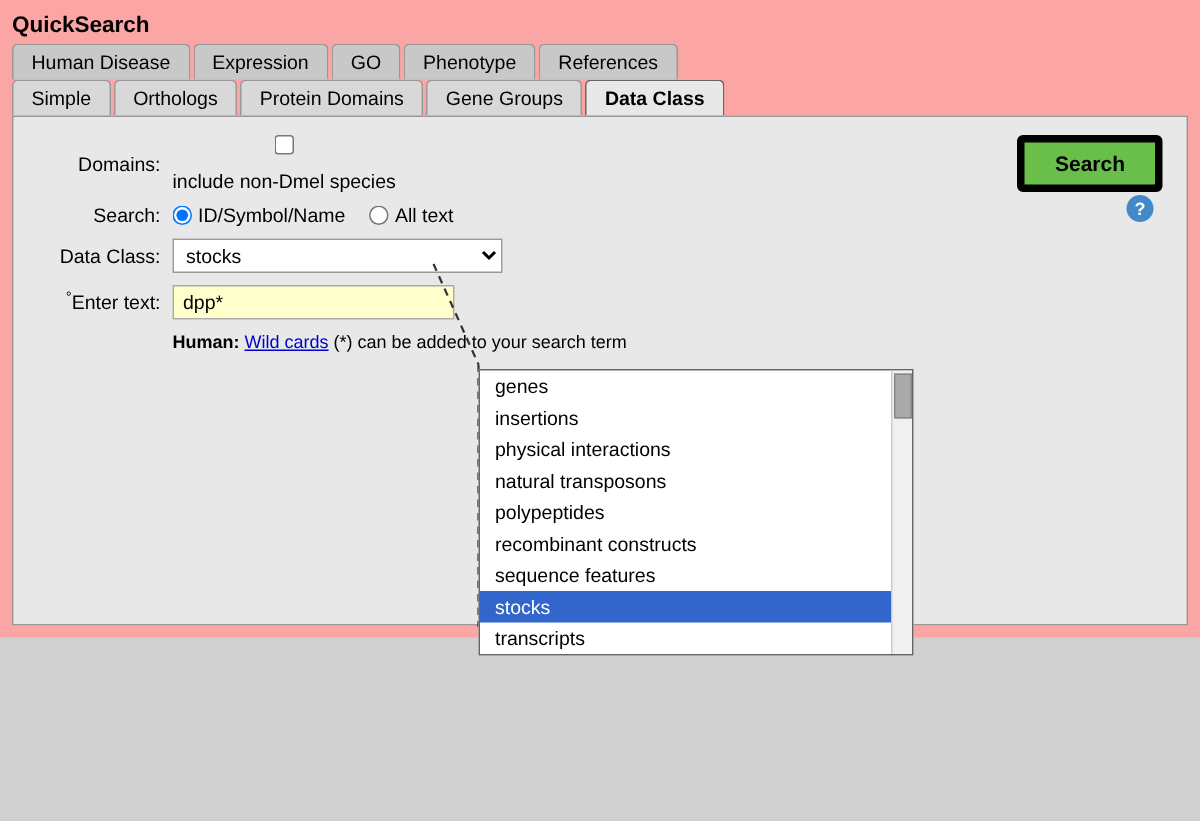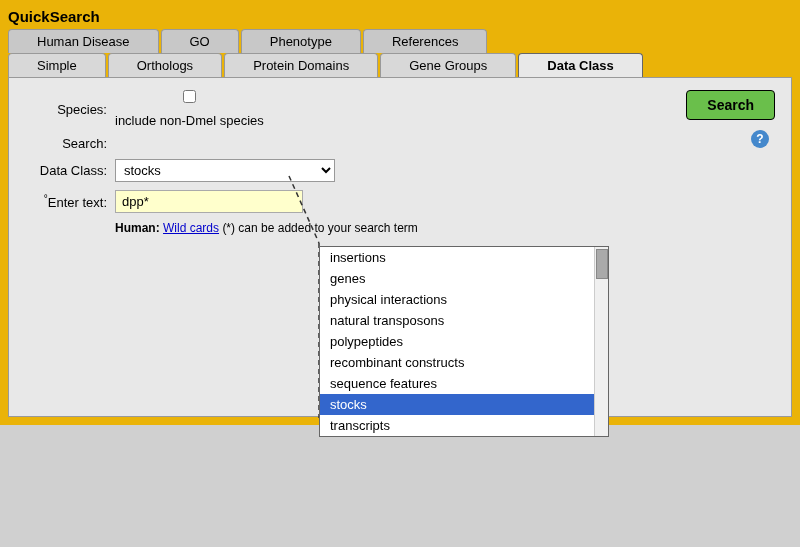--- a/index.html
+++ b/index.html
@@ -13,7 +13,7 @@
     }
 
     .app-container {
-      background: #eab308;
+      background: #fca5a5;
       padding: 8px;
       width: 800px;
     }

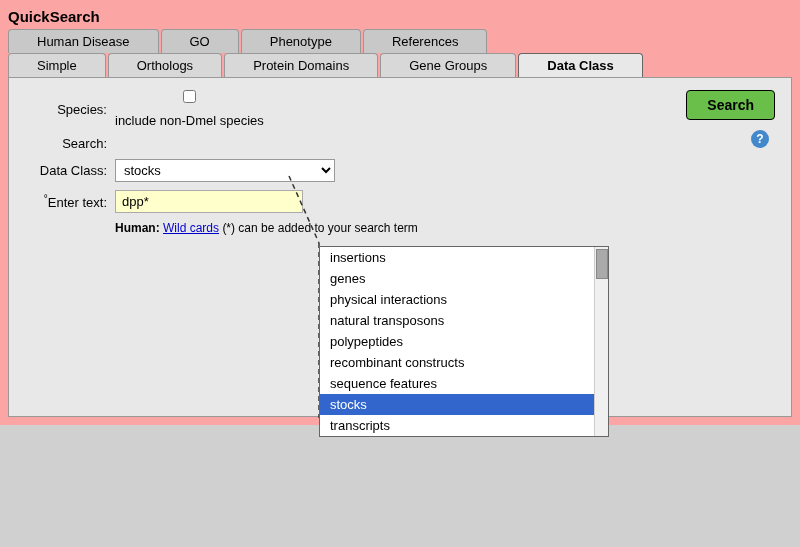--- a/index.html
+++ b/index.html
@@ -34,7 +34,7 @@
     }
 
     .tab {
-      padding: 4px 28px;
+      padding: 4px 12px;
       background: #c8c8c8;
       border: 1px solid #999;
       border-bottom: none;

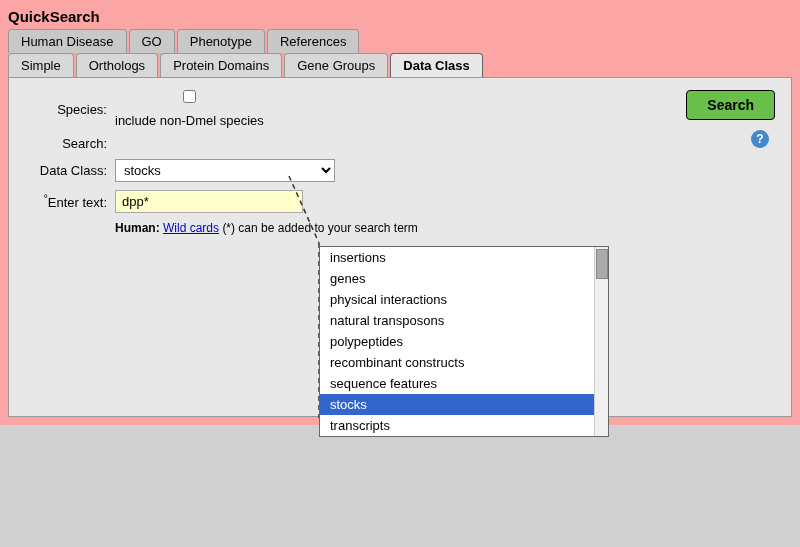--- a/index.html
+++ b/index.html
@@ -245,6 +245,7 @@
 
   <div class="tab-row">
     <div class="tab">Human Disease</div>
+    <div class="tab">Expression</div>
     <div class="tab">GO</div>
     <div class="tab">Phenotype</div>
     <div class="tab">References</div>

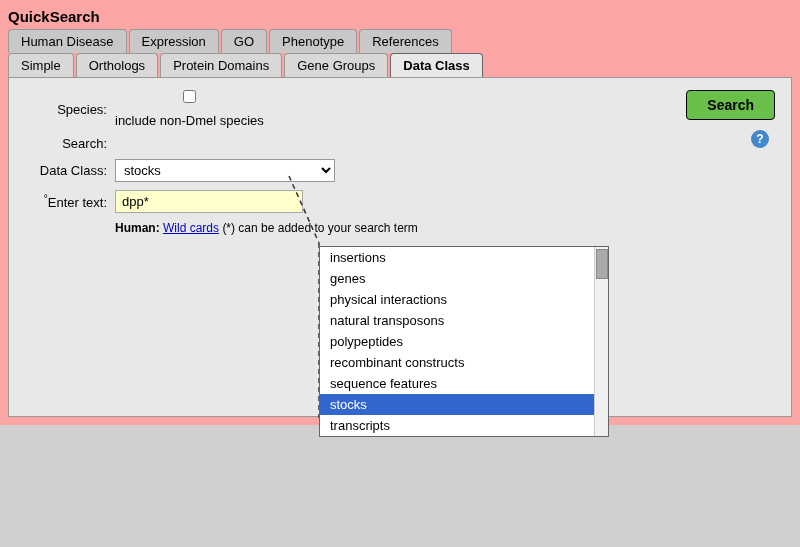--- a/index.html
+++ b/index.html
@@ -266,7 +266,7 @@
     <div class="help-icon">?</div>
 
     <div class="form-row">
-      <span class="form-label">Species:</span>
+      <span class="form-label">Domains:</span>
       <label class="checkbox-label">
         <input type="checkbox" style="">
         <span>include non-Dmel species</span>

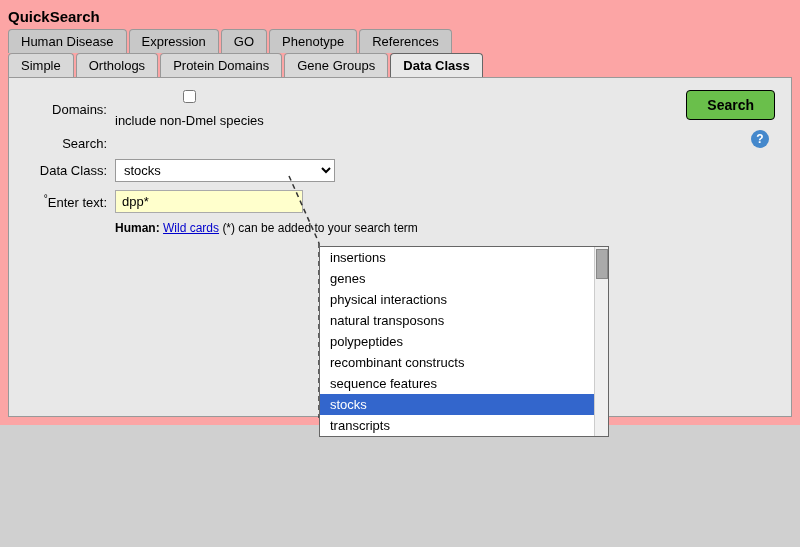--- a/index.html
+++ b/index.html
@@ -87,7 +87,7 @@
       top: 12px;
       right: 16px;
       background: #6abf4b;
-      border: 1px solid #000000;
+      border: 5px solid #000000;
       border-radius: 4px;
       padding: 6px 20px;
       font-size: 14px;

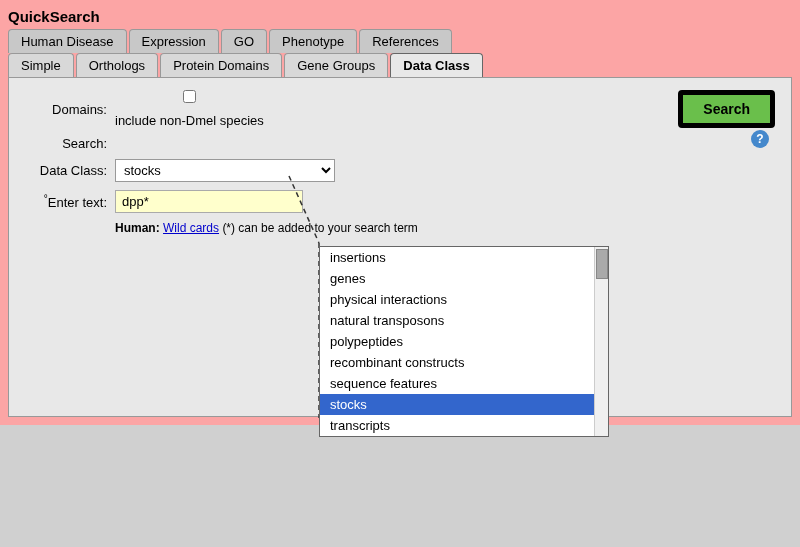--- a/index.html
+++ b/index.html
@@ -275,6 +275,16 @@
 
     <div class="form-row">
       <span class="form-label">Search:</span>
+      <div class="radio-group">
+        <label class="radio-label">
+          <input type="radio" name="search_type" checked="" style="">
+          <span>ID/Symbol/Name</span>
+        </label>
+        <label class="radio-label">
+          <input type="radio" name="search_type" style="">
+          <span>All text</span>
+        </label>
+      </div>
     </div>
 
     <div class="form-row">

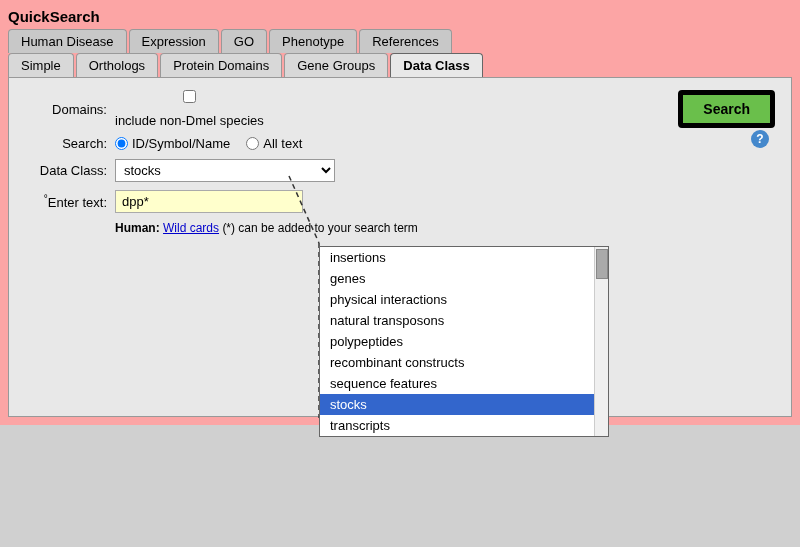--- a/index.html
+++ b/index.html
@@ -317,8 +317,8 @@
 
     <div class="dropdown-popup" style="position:absolute; left:310px; top:168px; width:290px;">
       <div class="dropdown-inner">
+        <div class="dropdown-item">genes</div>
         <div class="dropdown-item">insertions</div>
-        <div class="dropdown-item">genes</div>
         <div class="dropdown-item">physical interactions</div>
         <div class="dropdown-item">natural transposons</div>
         <div class="dropdown-item">polypeptides</div>

